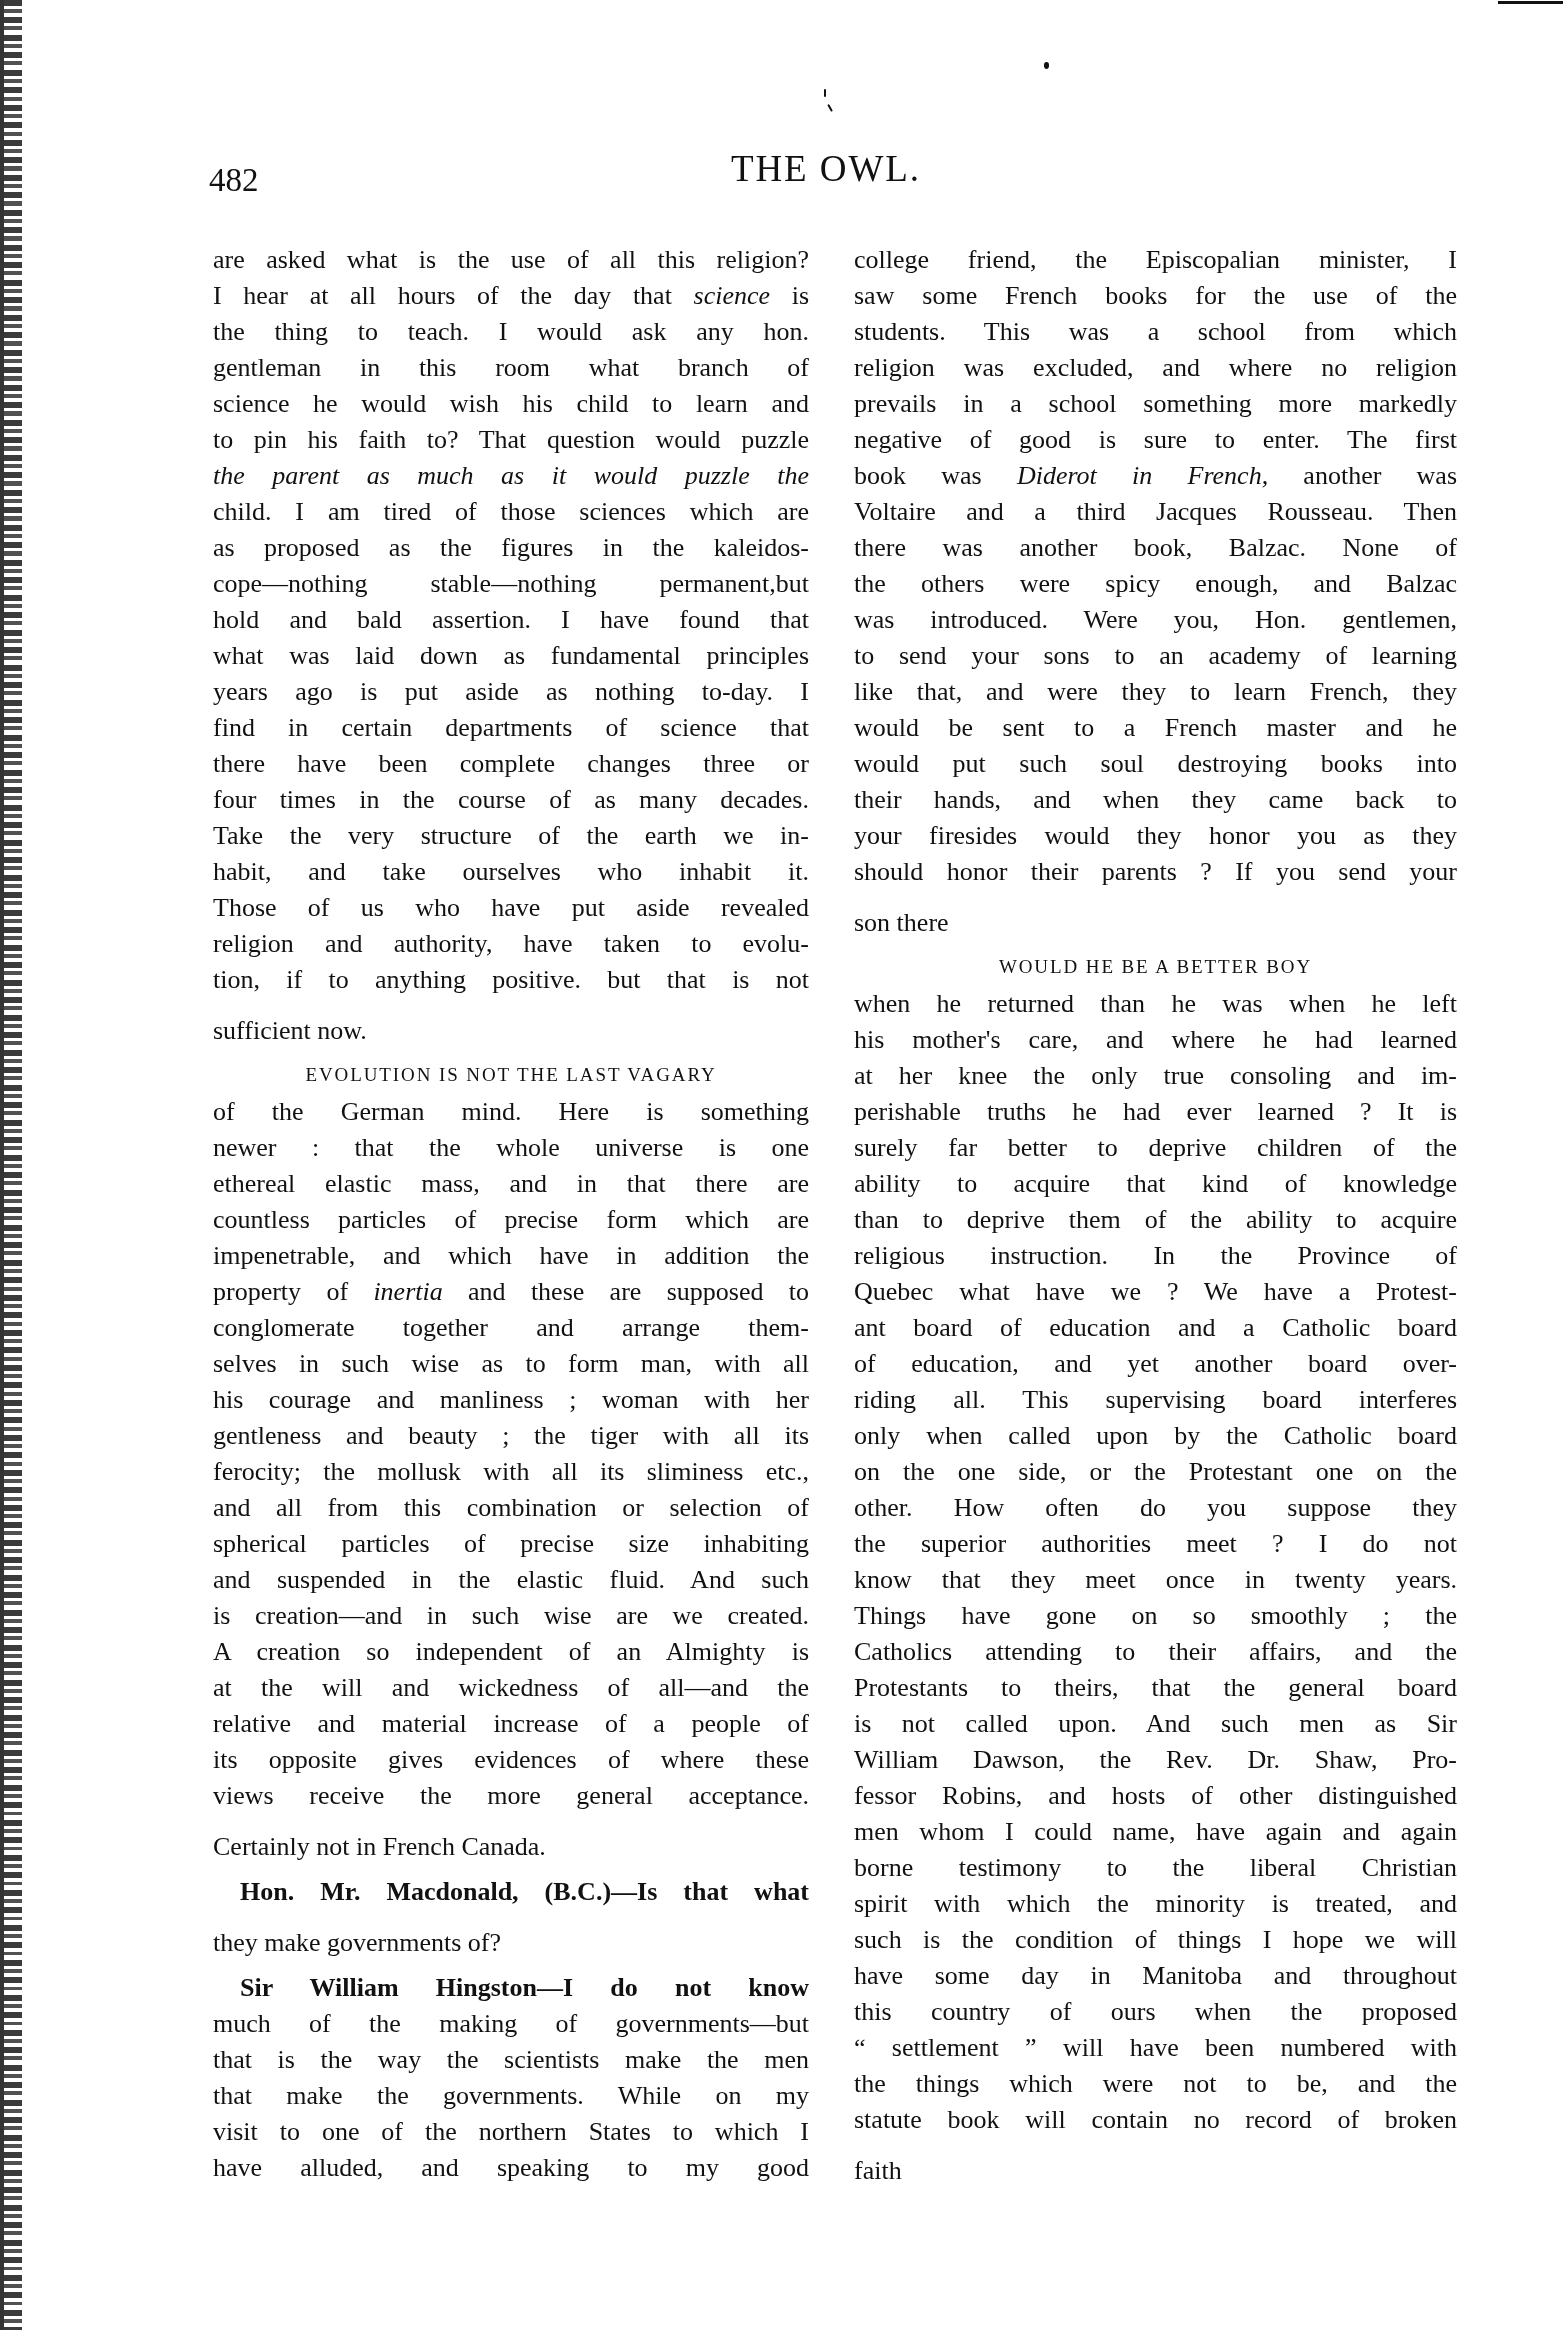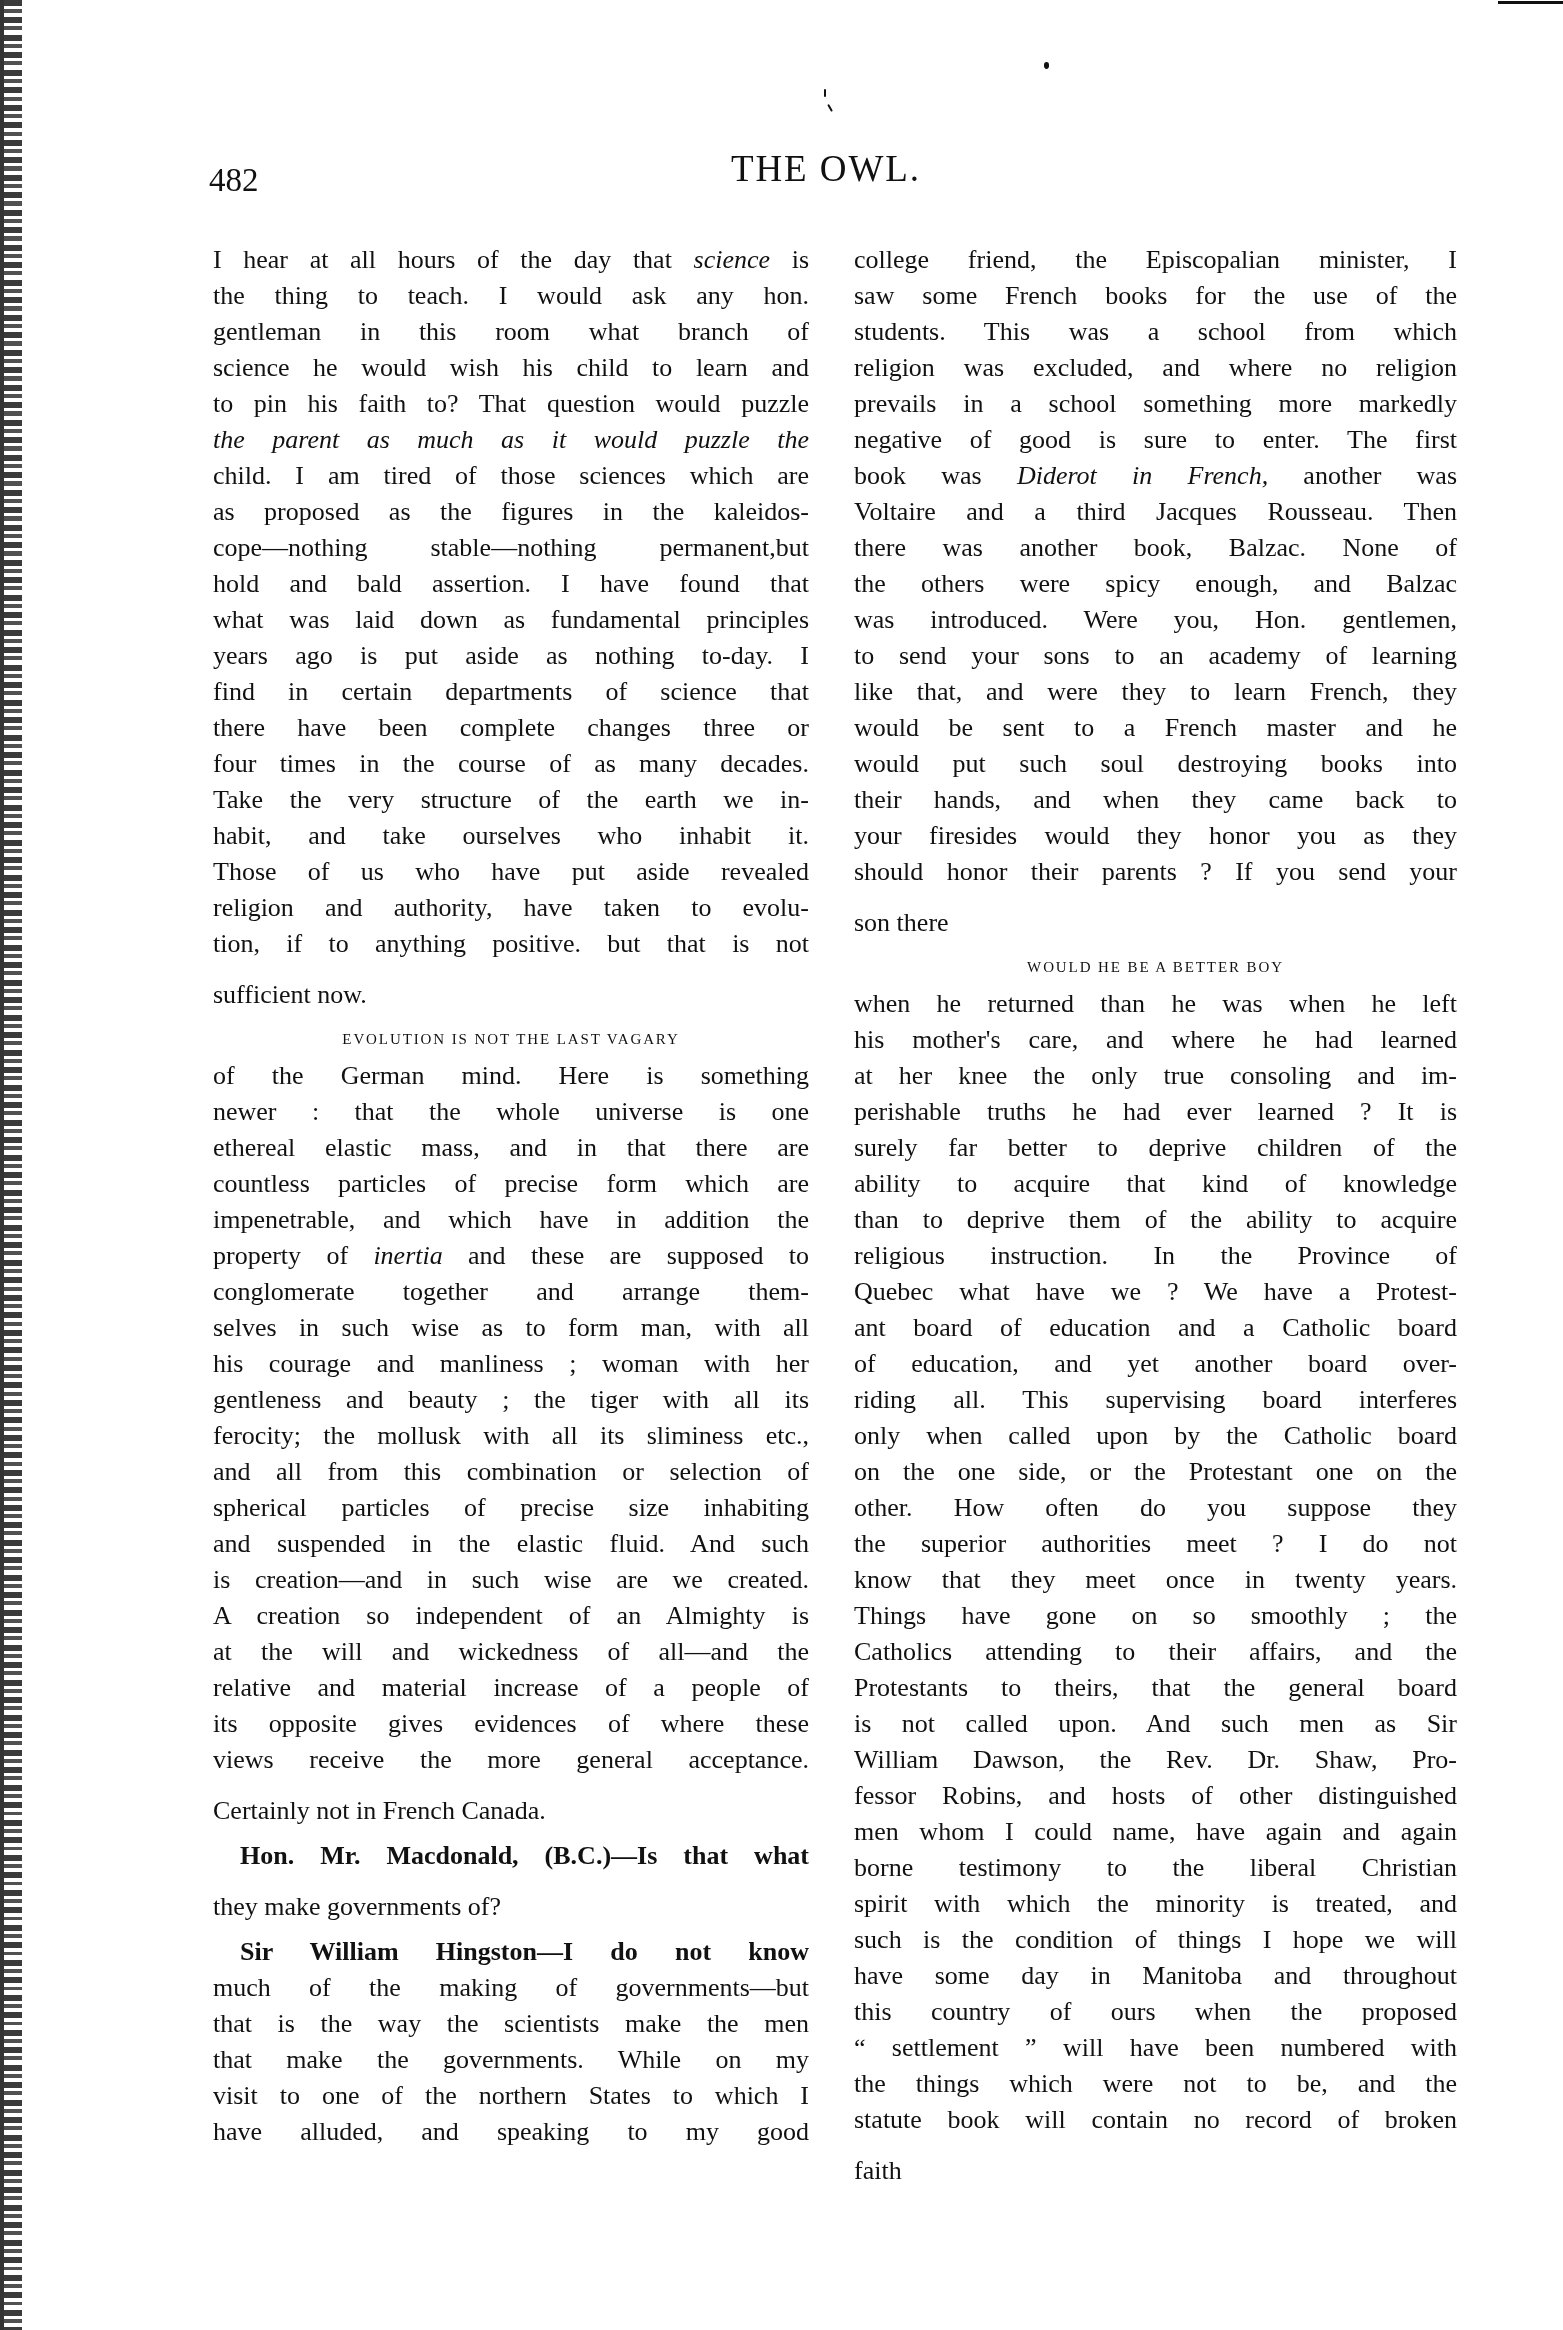--- a/index.html
+++ b/index.html
@@ -37,6 +37,7 @@
 
 <div class="column col-left">
   <div>
+      <span class="line">are asked what is the use of all this religion?</span>
       <span class="line">I hear at all hours of the day that <em>science</em> is</span>
       <span class="line">the thing to teach. I would ask any hon.</span>
       <span class="line">gentleman in this room what branch of</span>

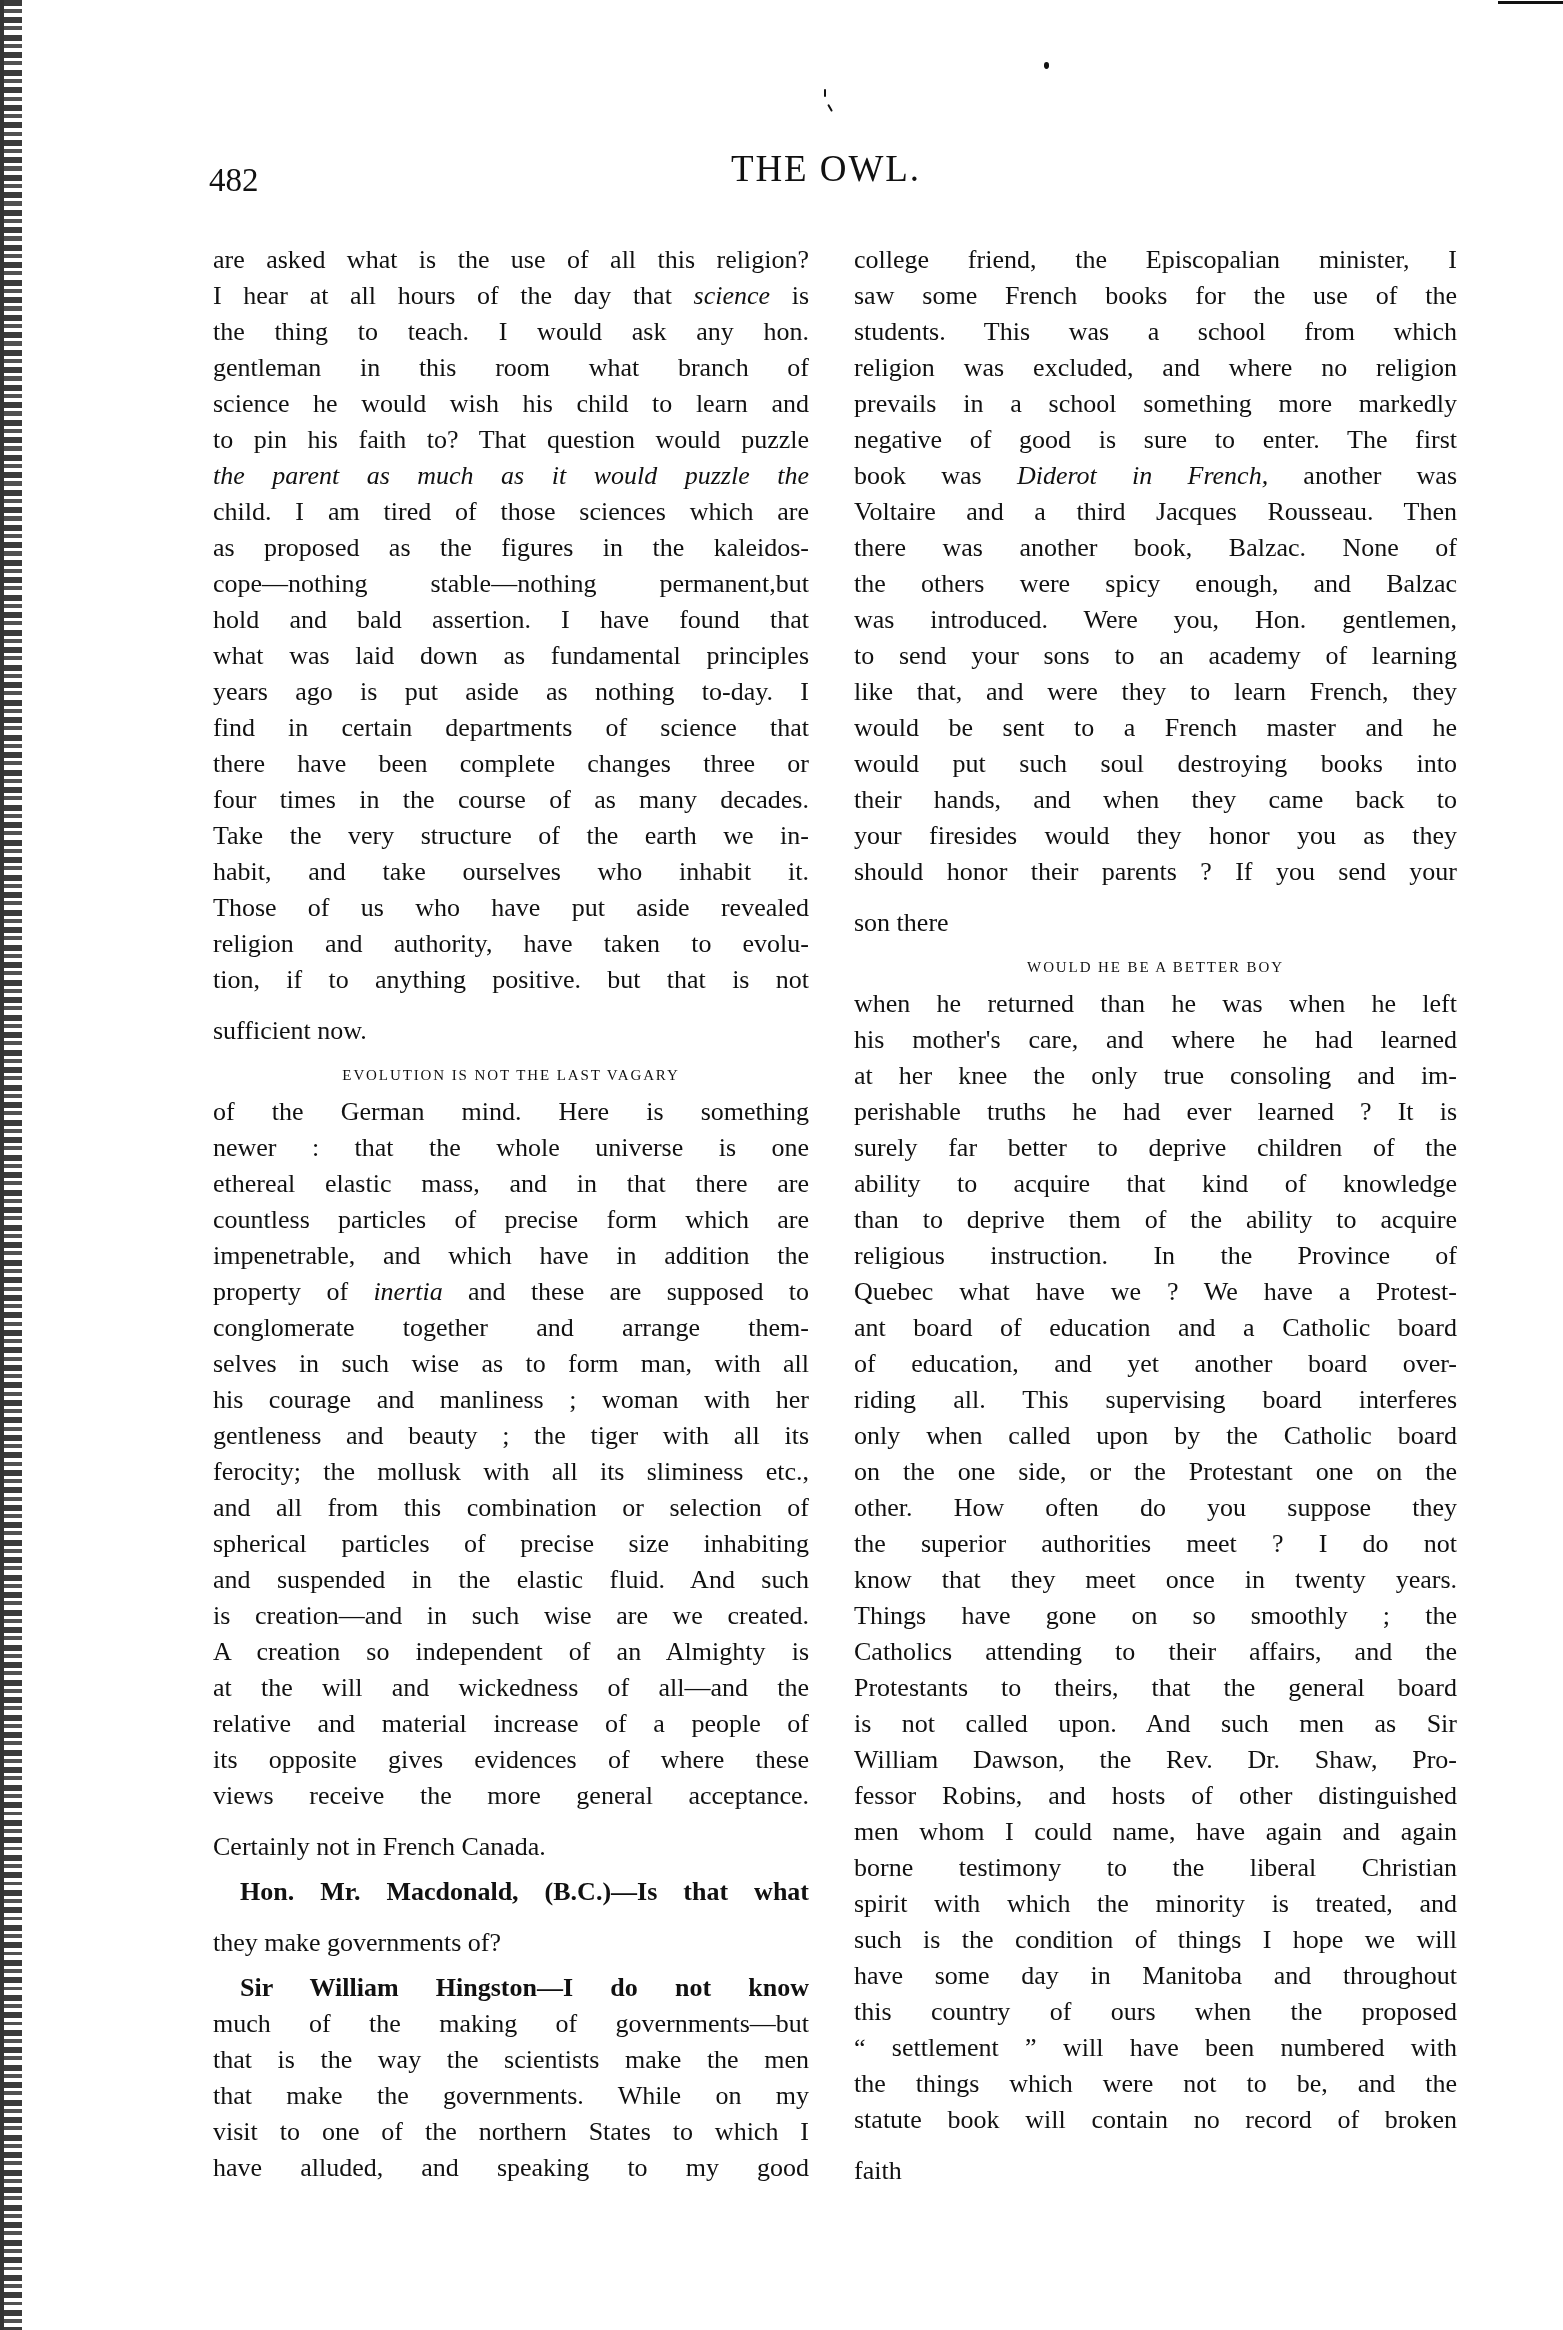--- a/index.html
+++ b/index.html
@@ -20,7 +20,7 @@
   .line.last { text-align-last: left; margin-top: 15px; }
   .line.indent { padding-left: 27px; font-weight: bold; }
   .para-gap { display: block; height: 9px; }
-  .heading { display: block; text-align: center; font-size: 15px; letter-spacing: 1.9px; height: 36px; line-height: 36px; padding-top: 7.8px; margin-bottom: 1.3px; }
+  .heading { display: block; text-align: center; font-size: 19px; letter-spacing: 1.9px; height: 36px; line-height: 36px; padding-top: 7.8px; margin-bottom: 1.3px; }
   em { font-style: italic; }
 </style>
 </head>

